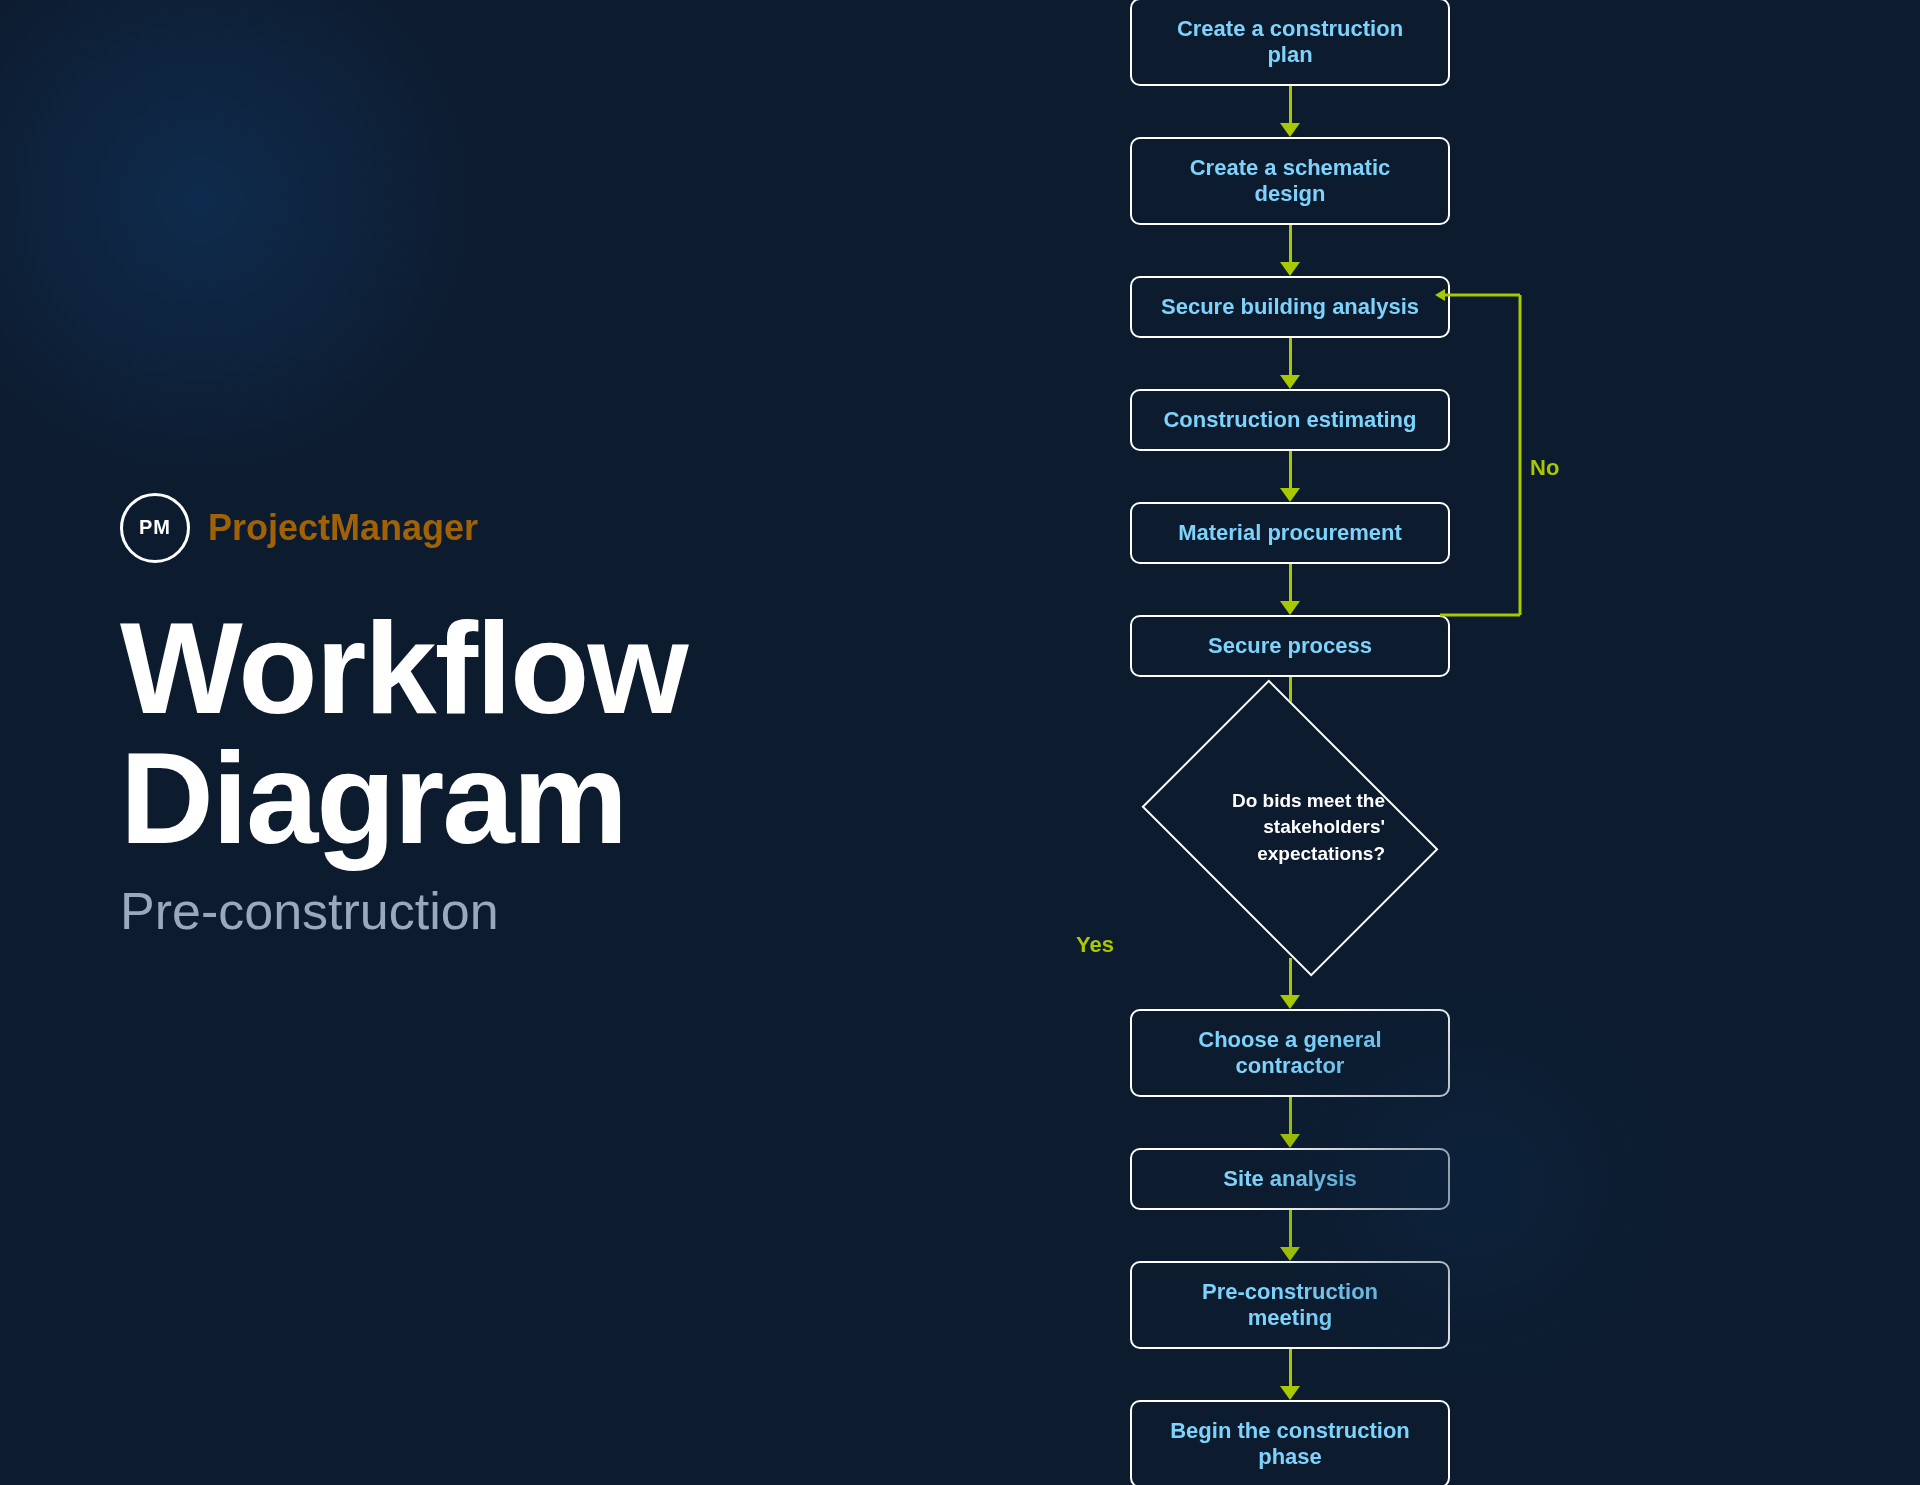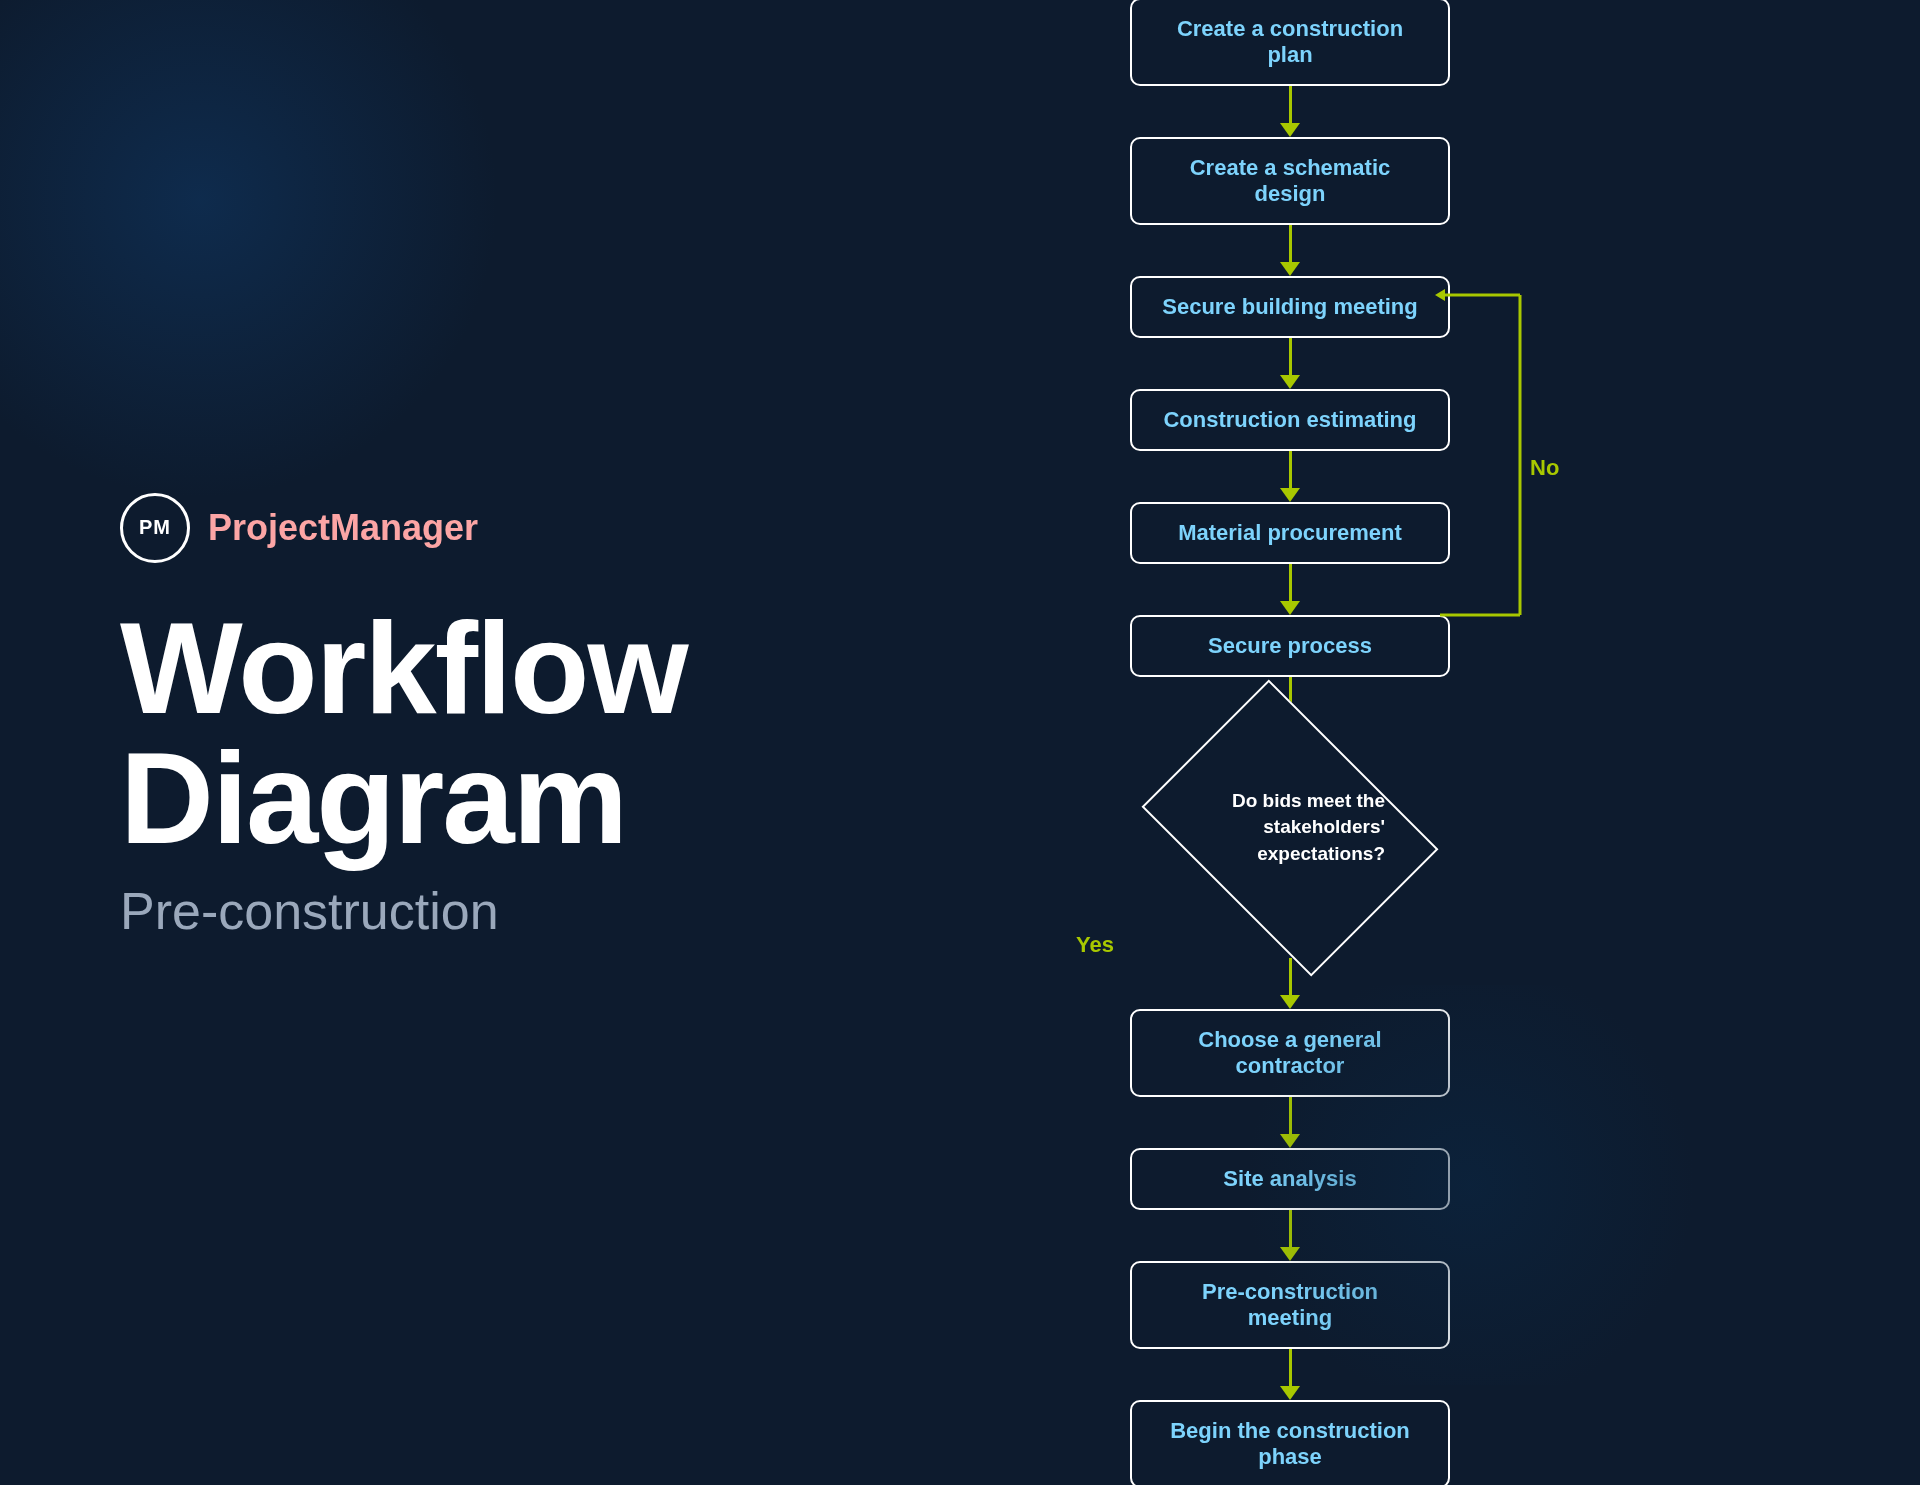--- a/index.html
+++ b/index.html
@@ -251,7 +251,7 @@
         <div class="arrow-head-down"></div>
       </div>
 
-      <div class="node-rect">Secure building meeting</div>
+      <div class="node-rect">Secure building analysis</div>
 
       <div class="arrow-down">
         <div class="arrow-line"></div>

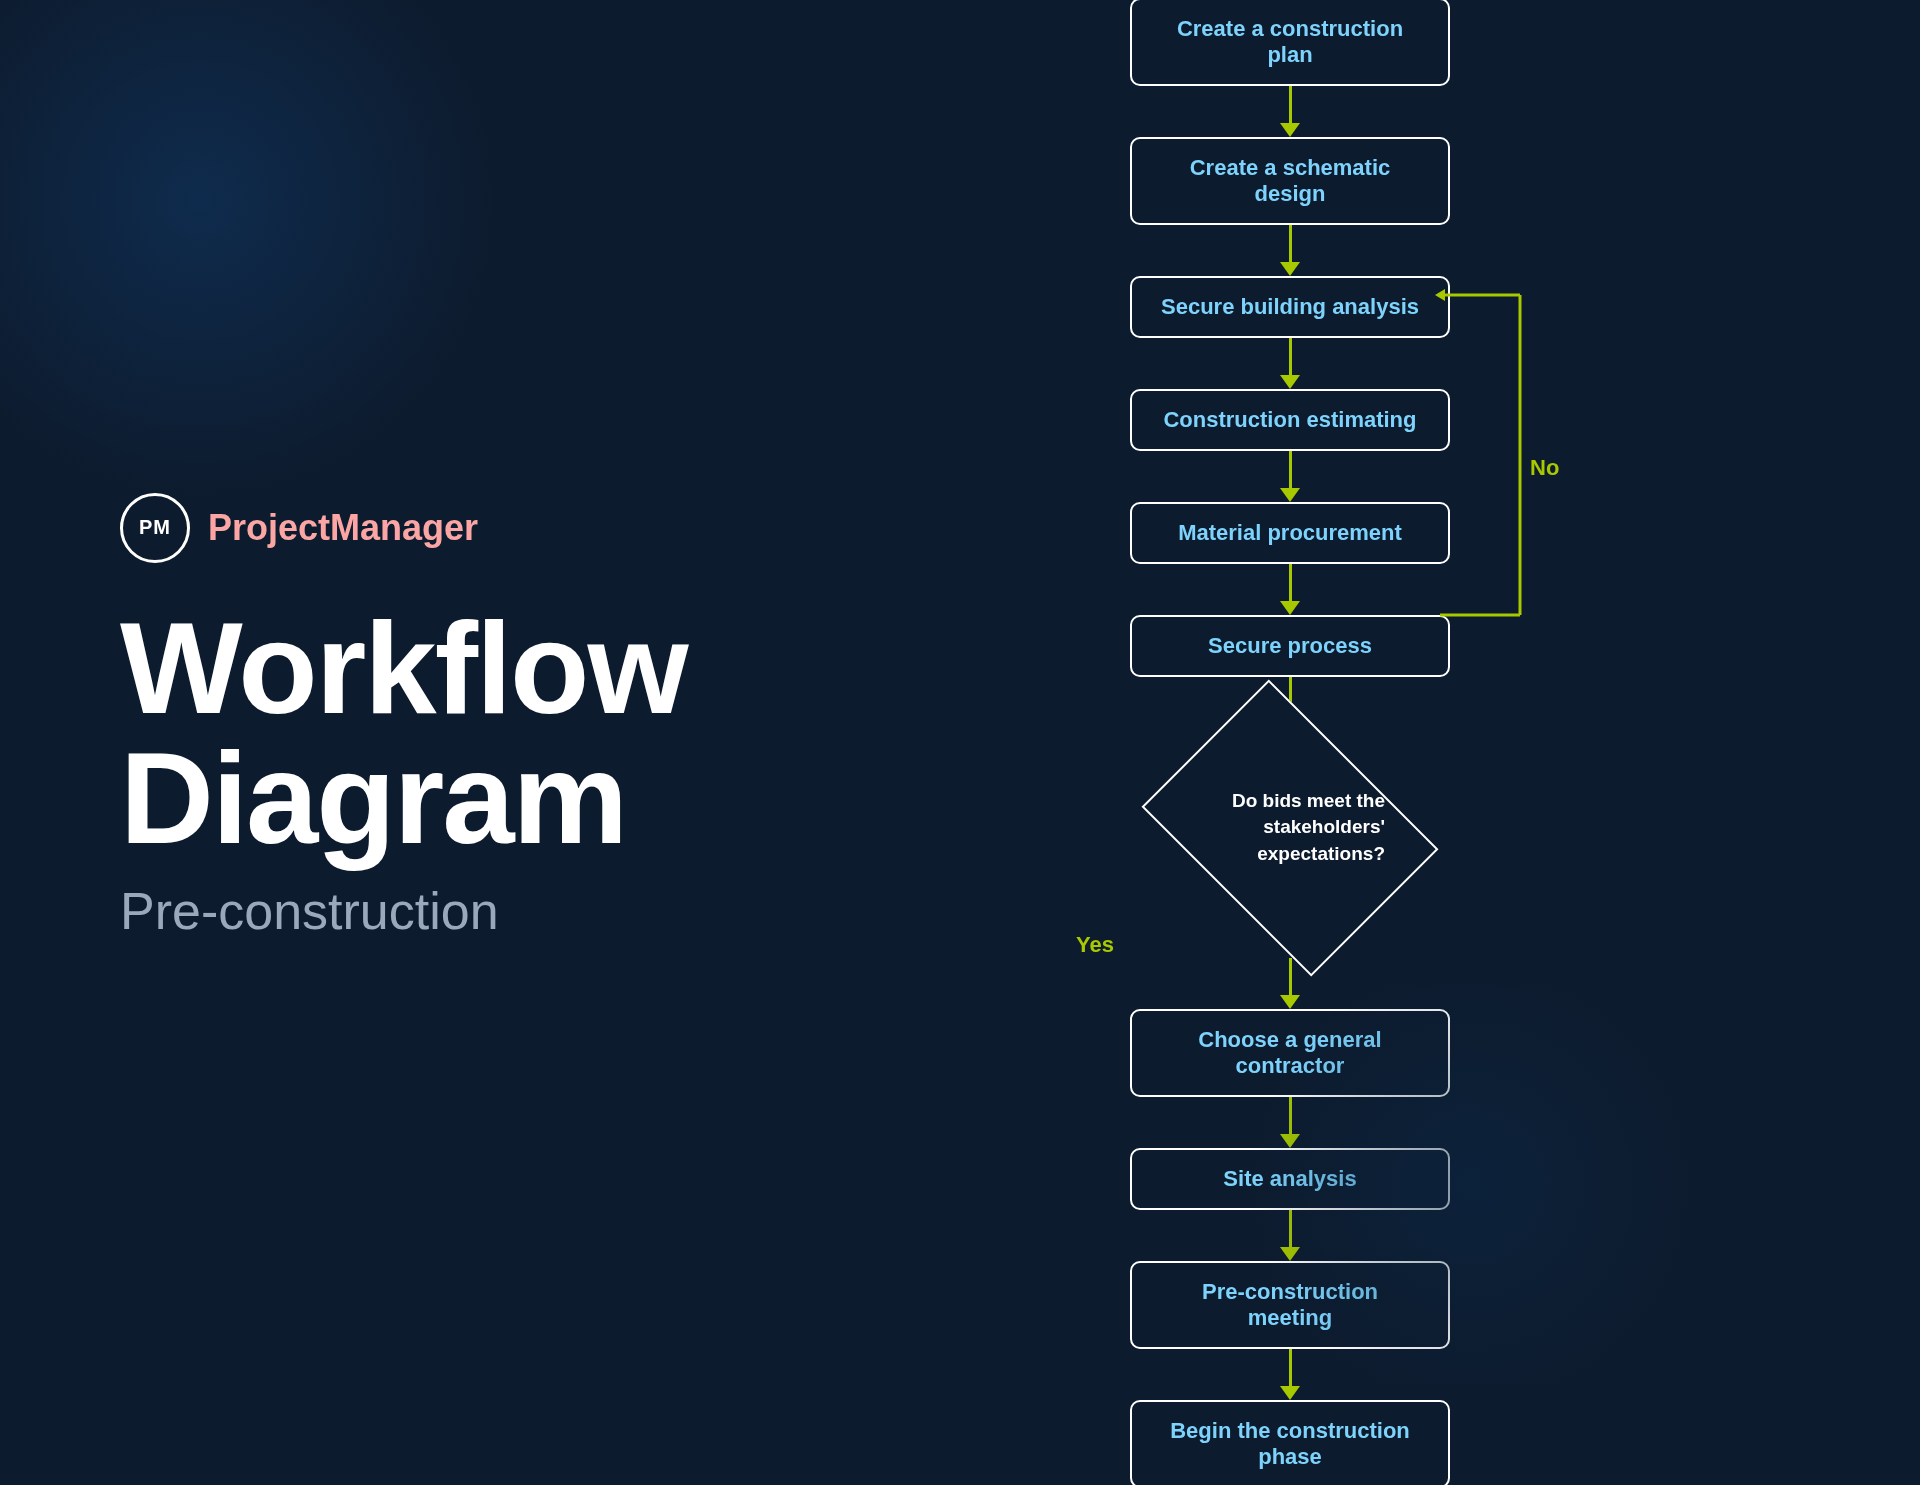--- a/index.html
+++ b/index.html
@@ -80,7 +80,7 @@
     }
 
     .brand-name {
-      color: #fca5a5;
+      color: #a16207;
       font-size: 36px;
       font-weight: 700;
     }

